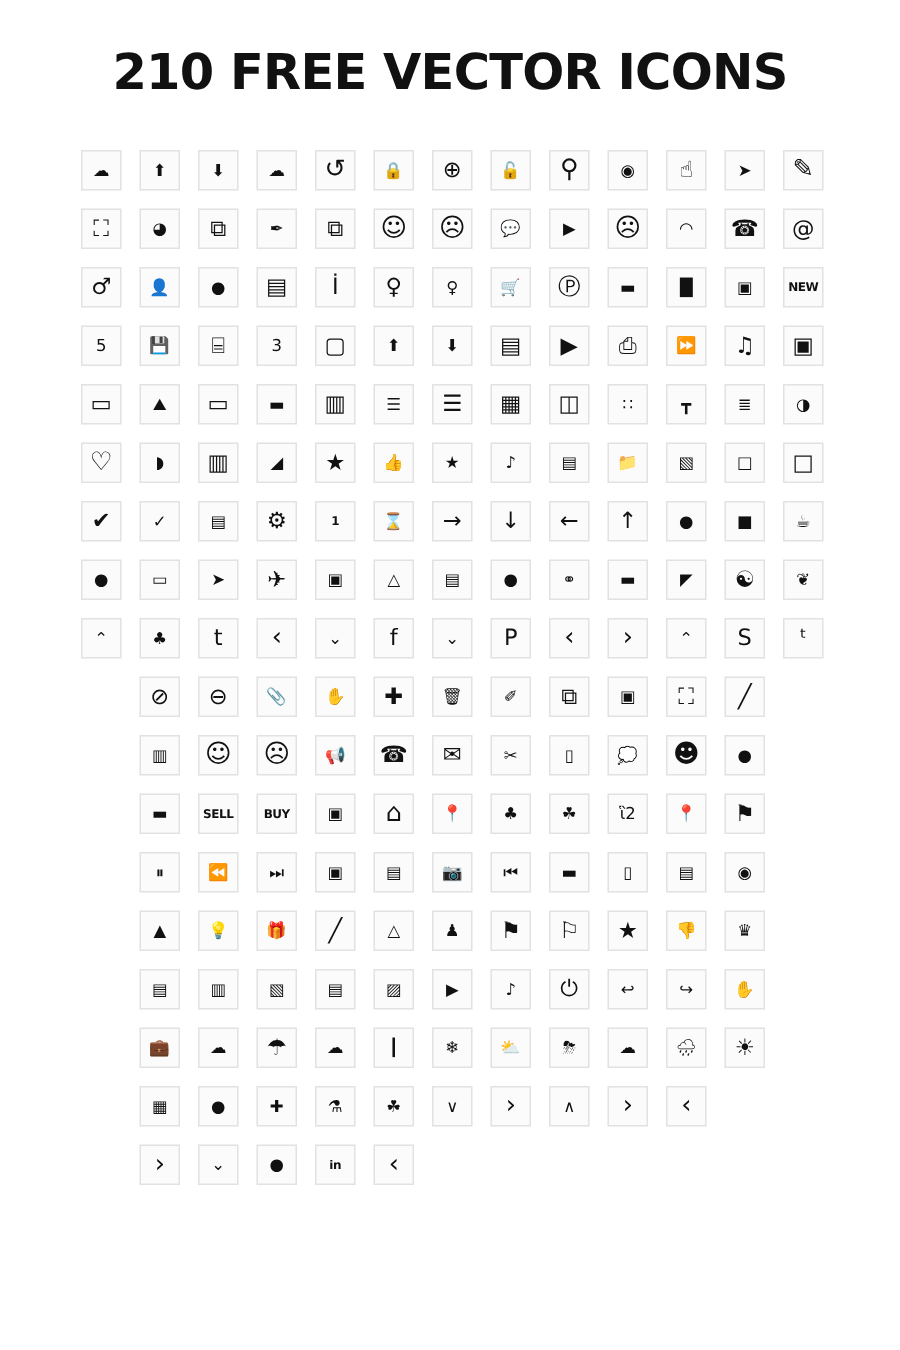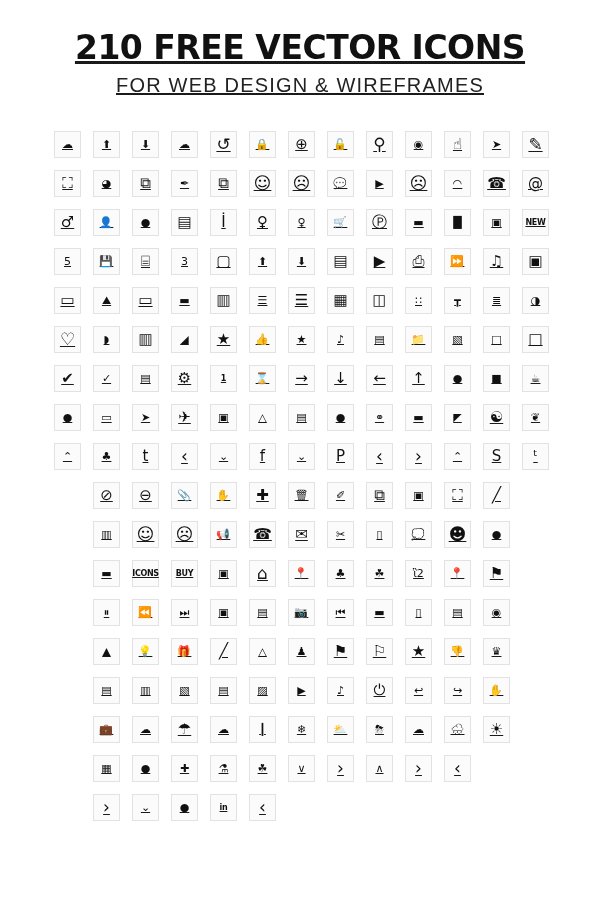--- a/index.html
+++ b/index.html
@@ -20,7 +20,6 @@
     position: relative;
     background: #ffffff;
     box-sizing: border-box;
-    text-decoration: underline;
   }
   .header {
     padding-top: 30px;

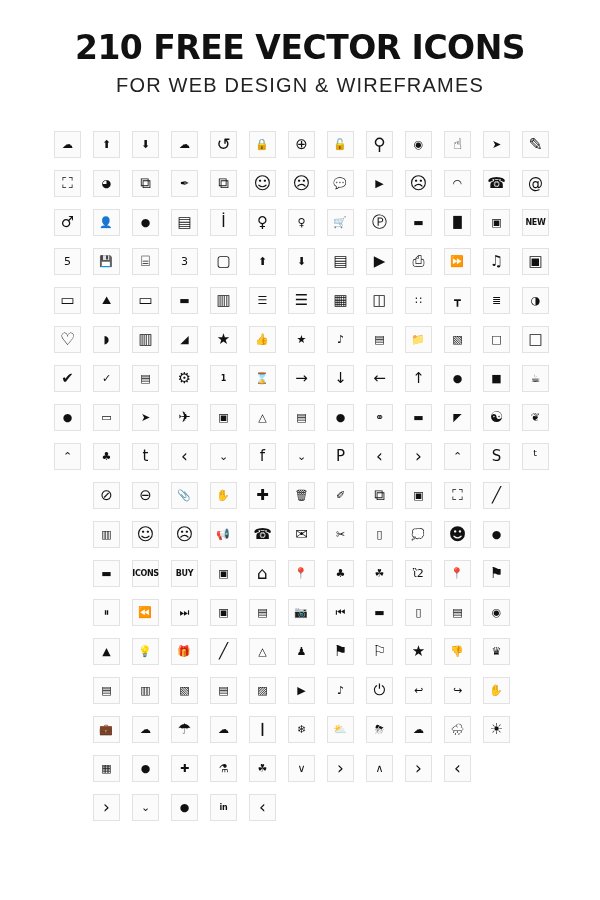--- a/index.html
+++ b/index.html
@@ -101,7 +101,6 @@
 
   <div class="header">
     <h1 class="title">210 FREE VECTOR ICONS</h1>
-    <h2 class="subtitle">FOR WEB DESIGN &amp; WIREFRAMES</h2>
   </div>
 
   <div class="grid-wrap" id="icon-grid">

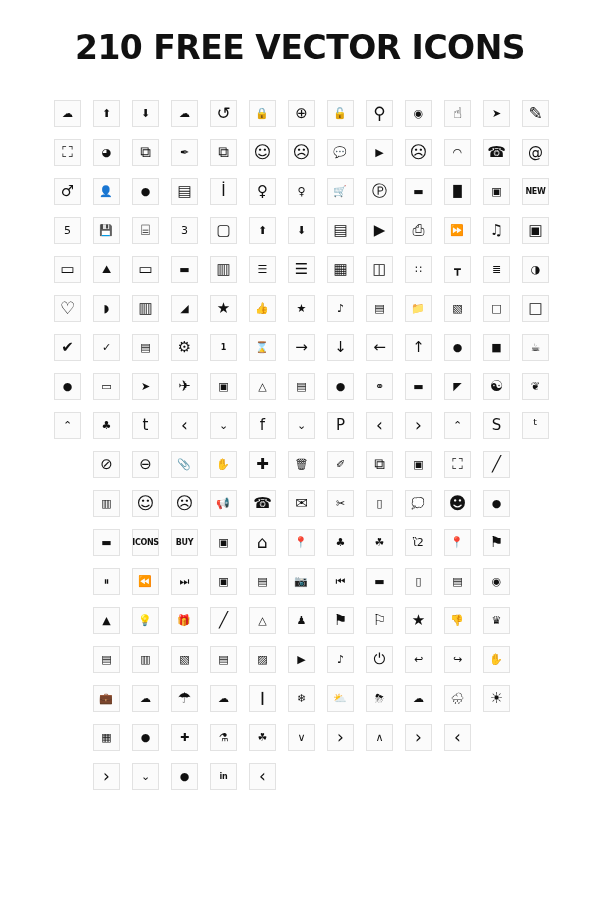--- a/index.html
+++ b/index.html
@@ -844,7 +844,7 @@
         </div>
         <div class="icon-cell">
           <div class="icon-box">
-            <span class="glyph tiny">ICONS</span>
+            <span class="glyph tiny">SELL</span>
           </div>
         </div>
         <div class="icon-cell">

